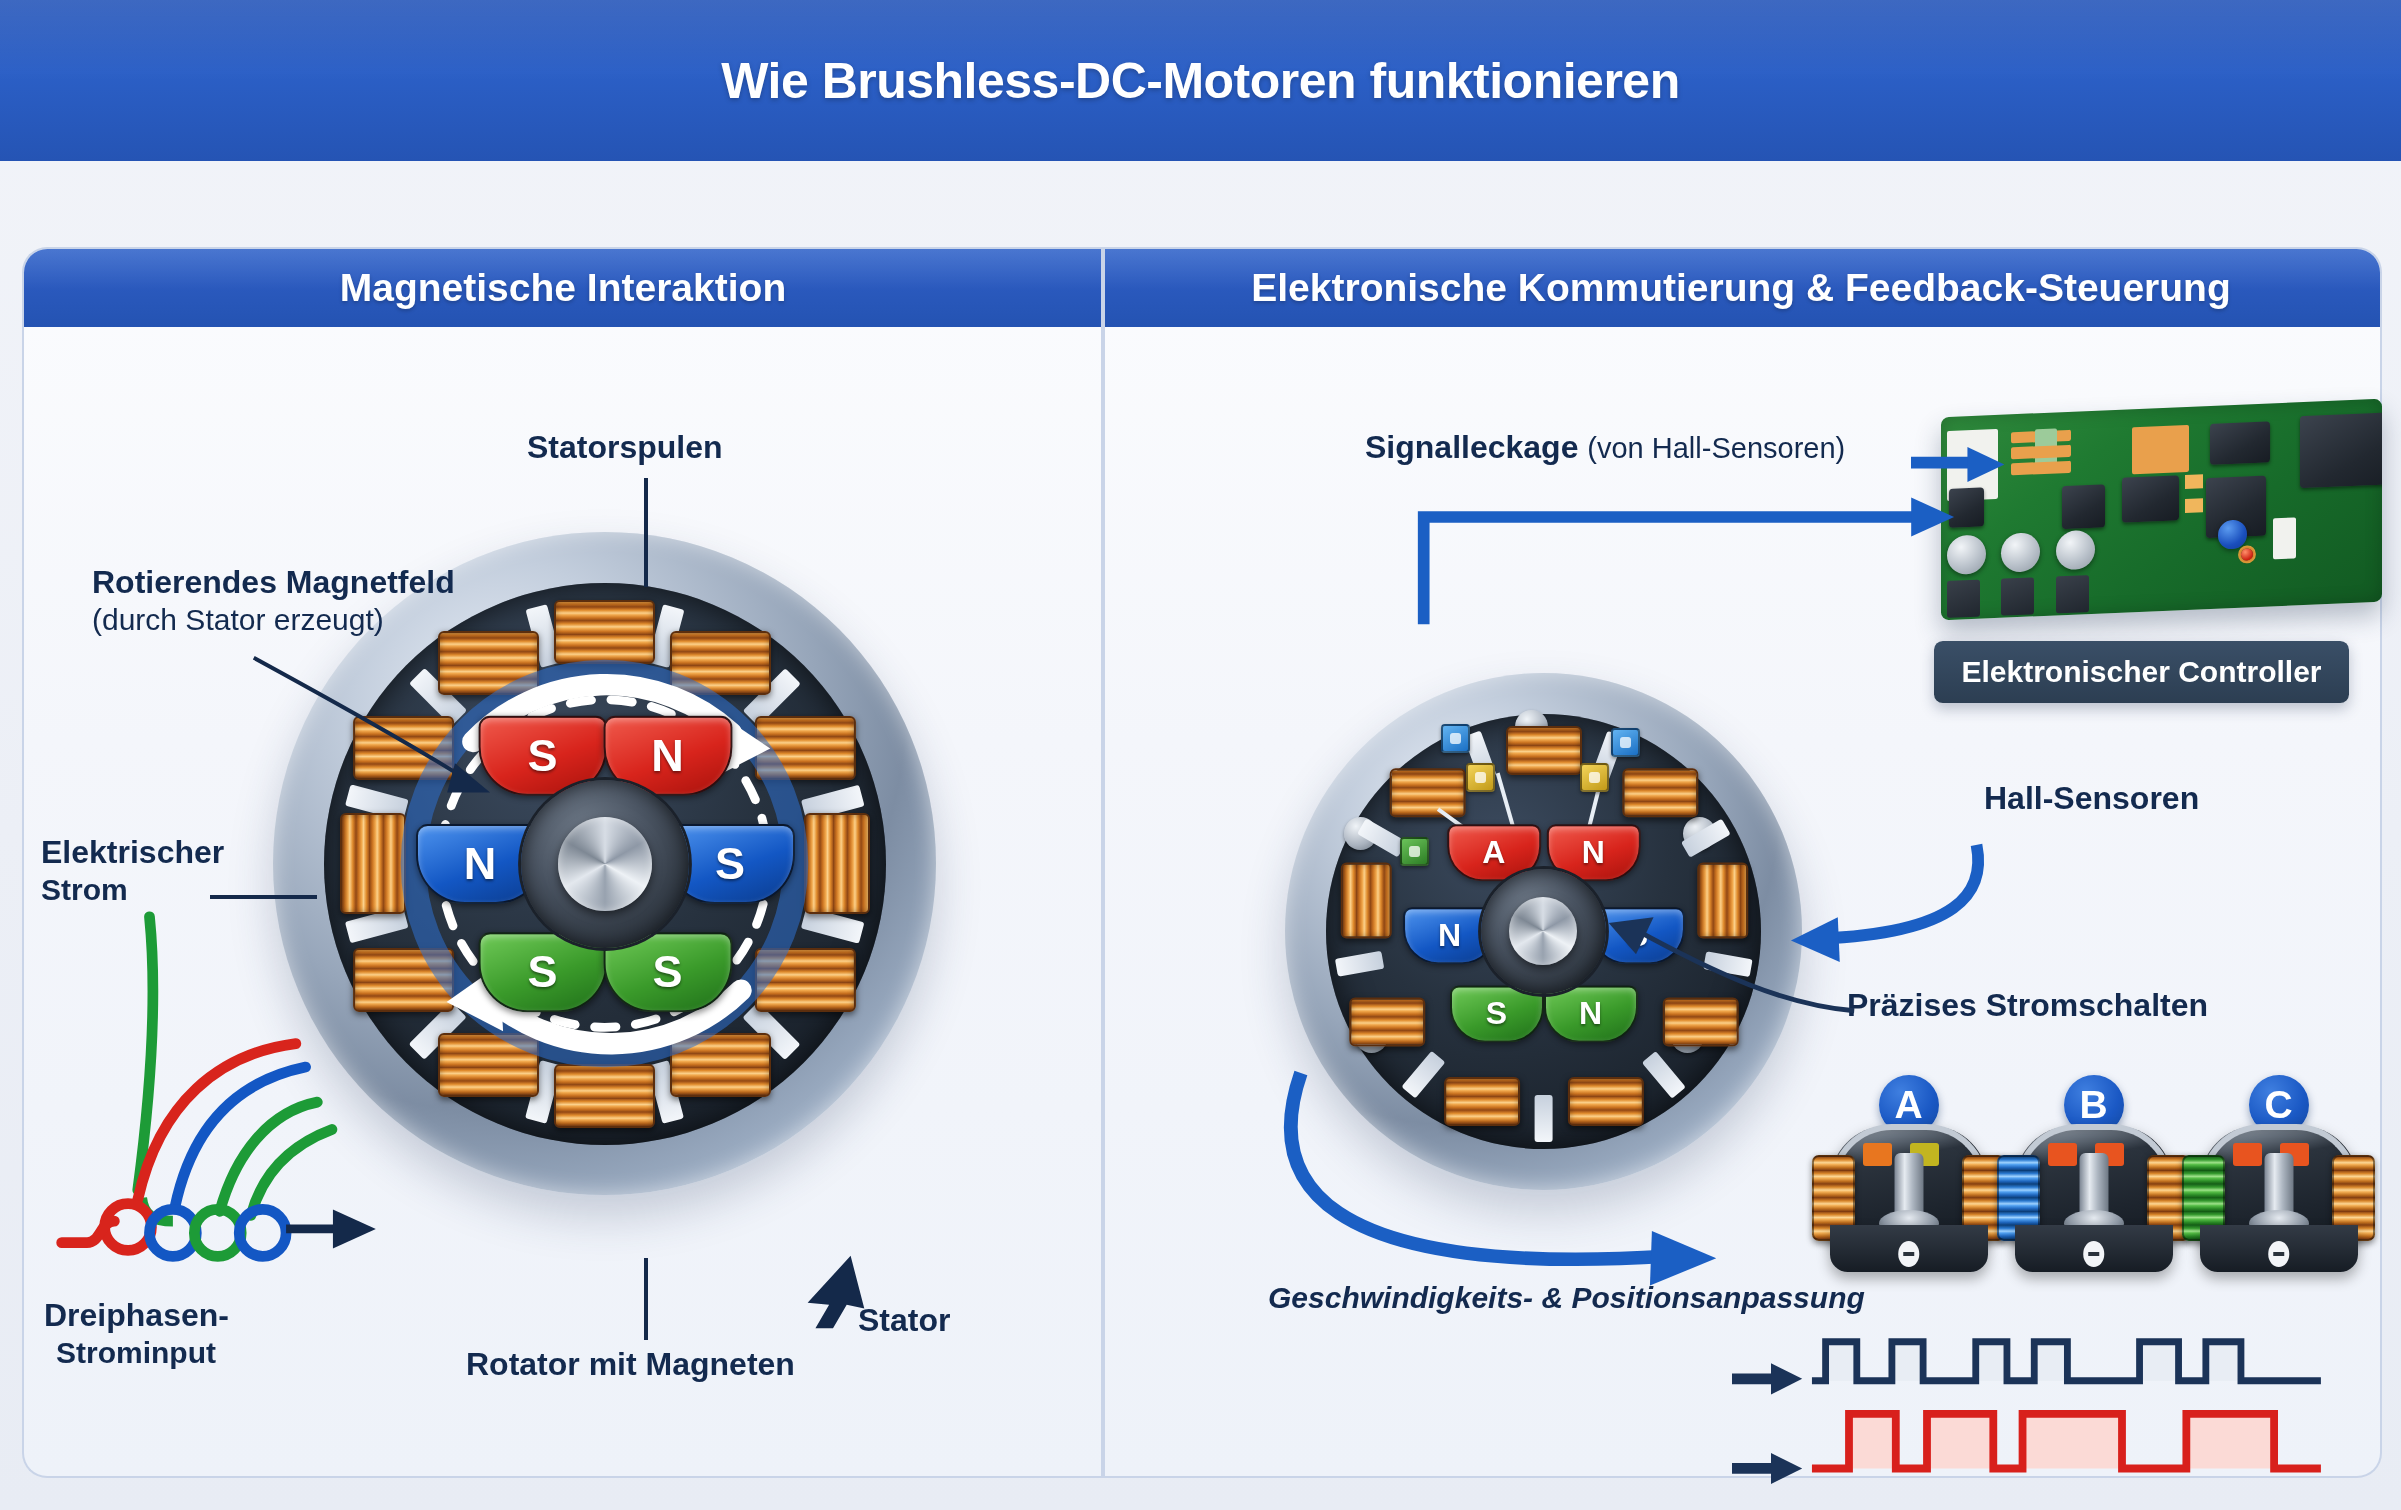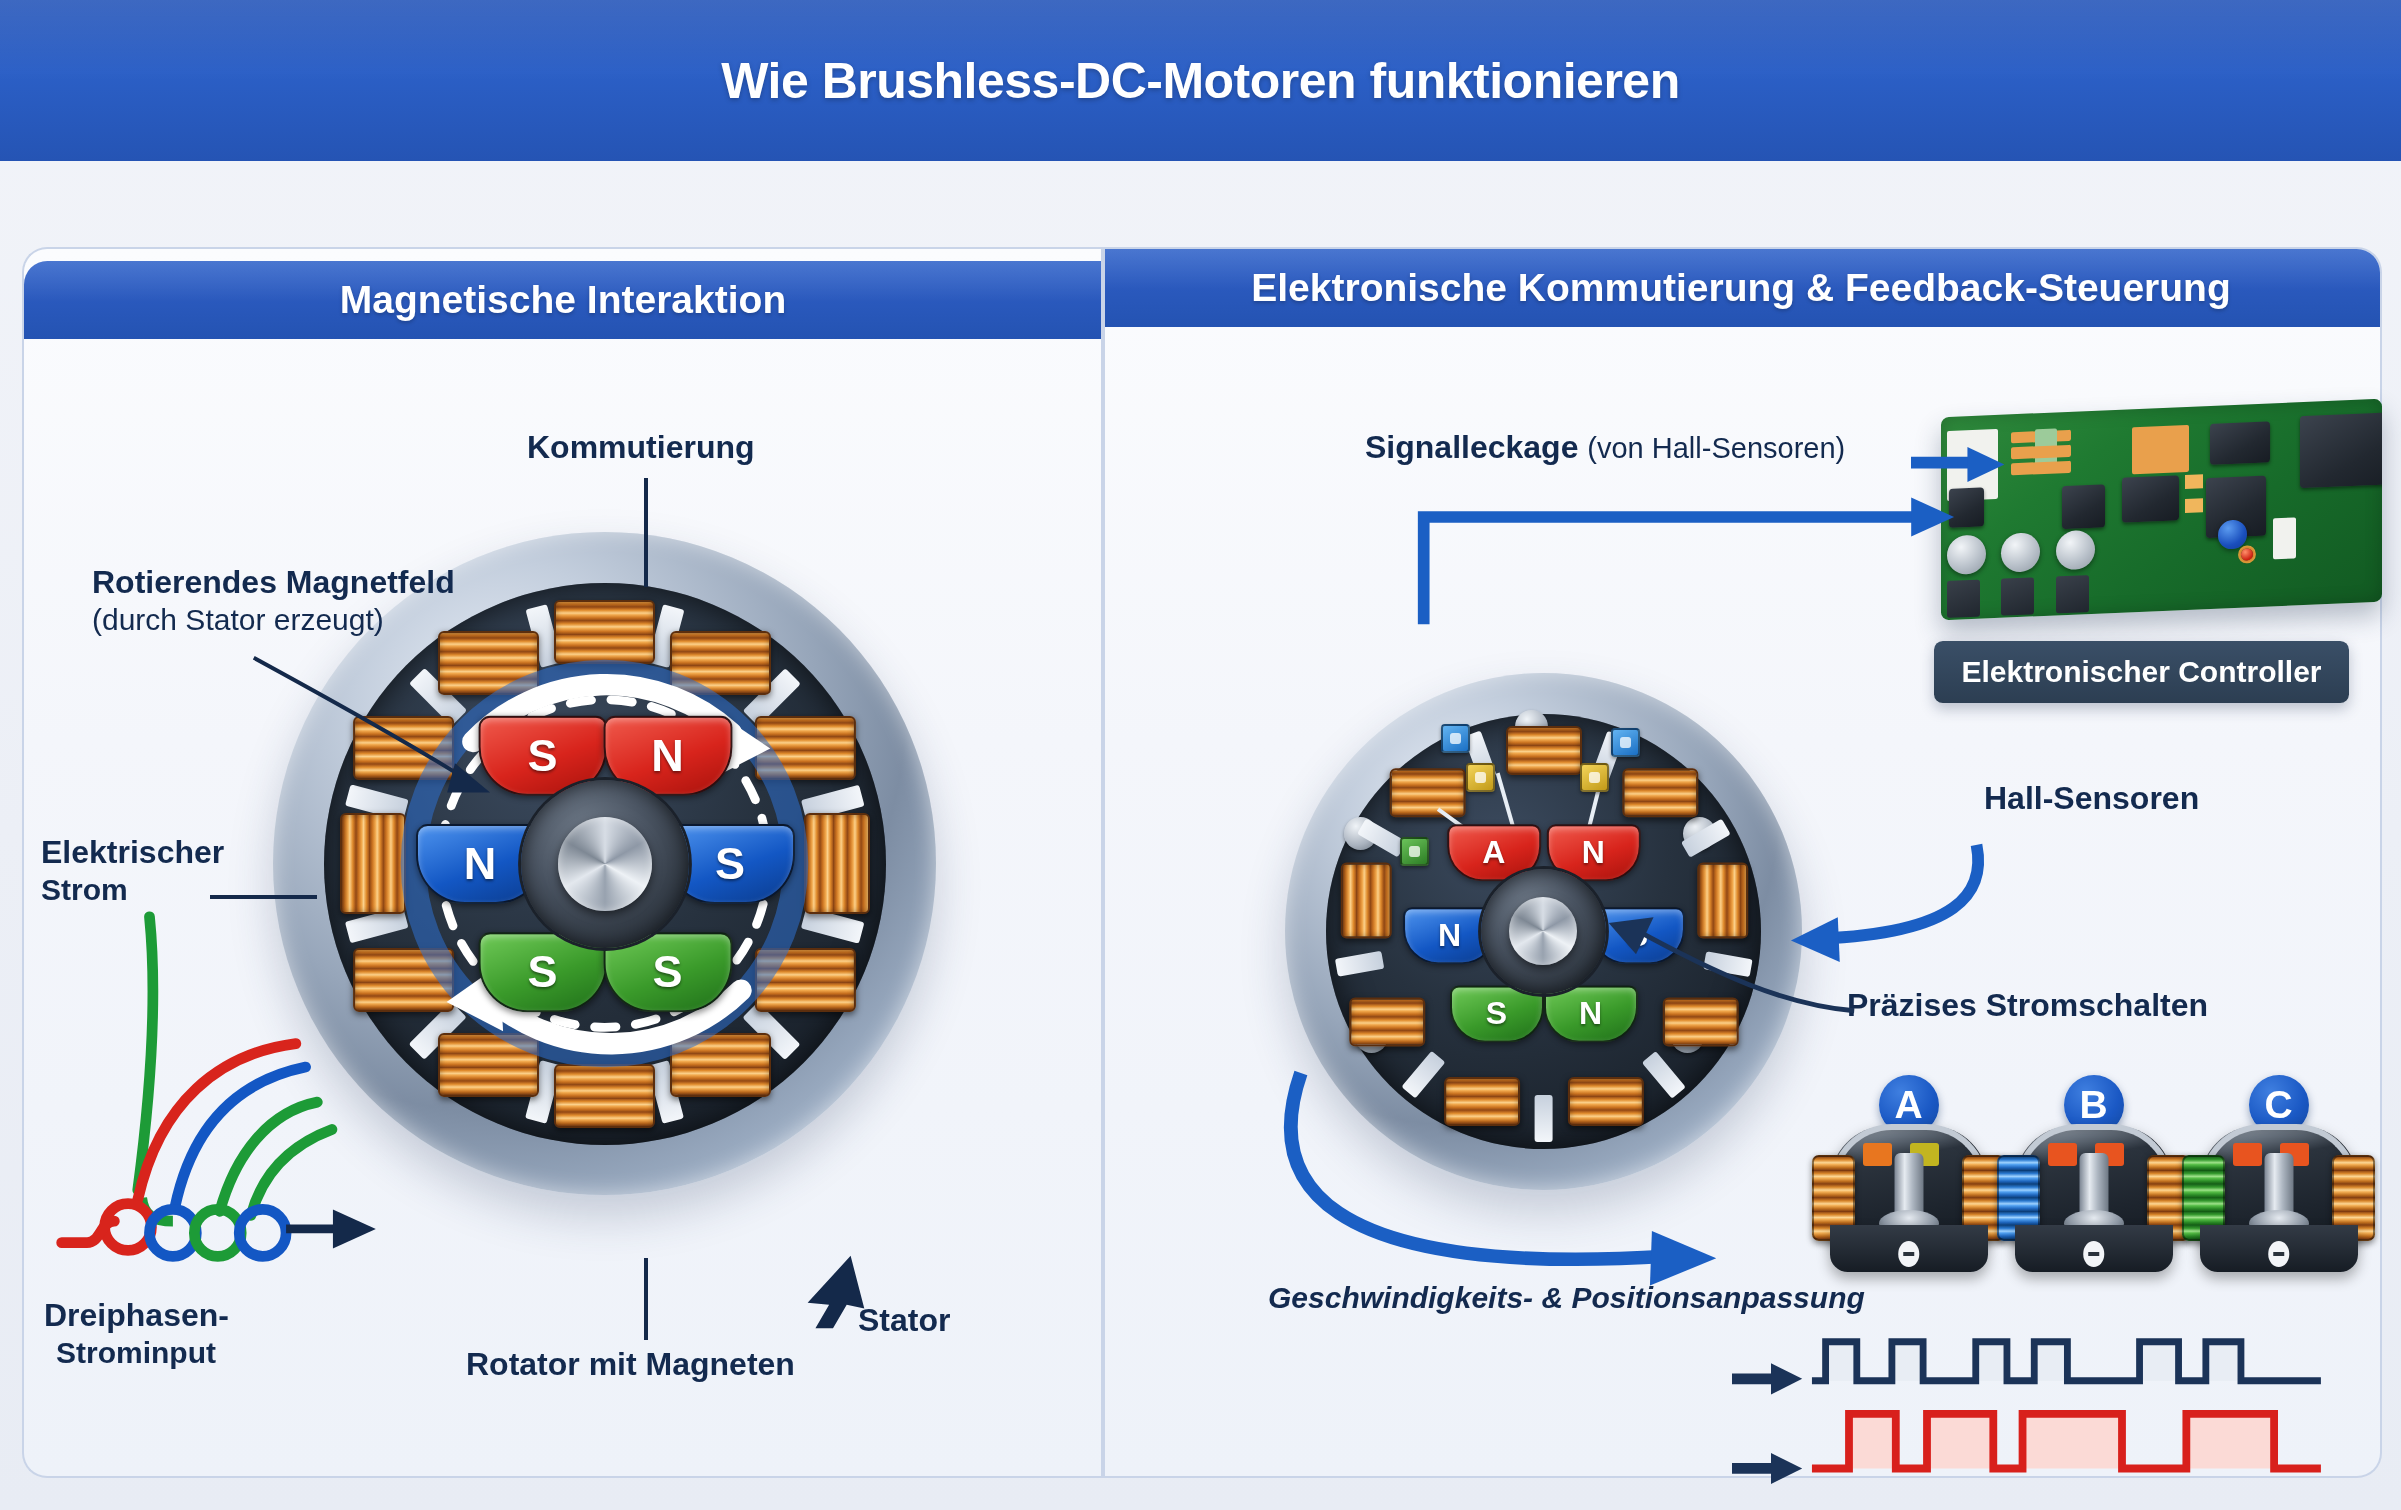--- a/index.html
+++ b/index.html
@@ -47,7 +47,7 @@
     display:flex; align-items:center; justify-content:center;
     overflow:hidden;
   }
-  #panel-left  .panel-head { border-radius: 23.4px 0 0 0; margin-top: 12px; }
+  #panel-left  .panel-head { border-radius: 23.4px 0 0 0; }
   #panel-right .panel-head { border-radius: 0 23.4px 0 0; }
   .panel-head .ph-shine{
     position:absolute; left:0; top:0; width:100%; height:52%;

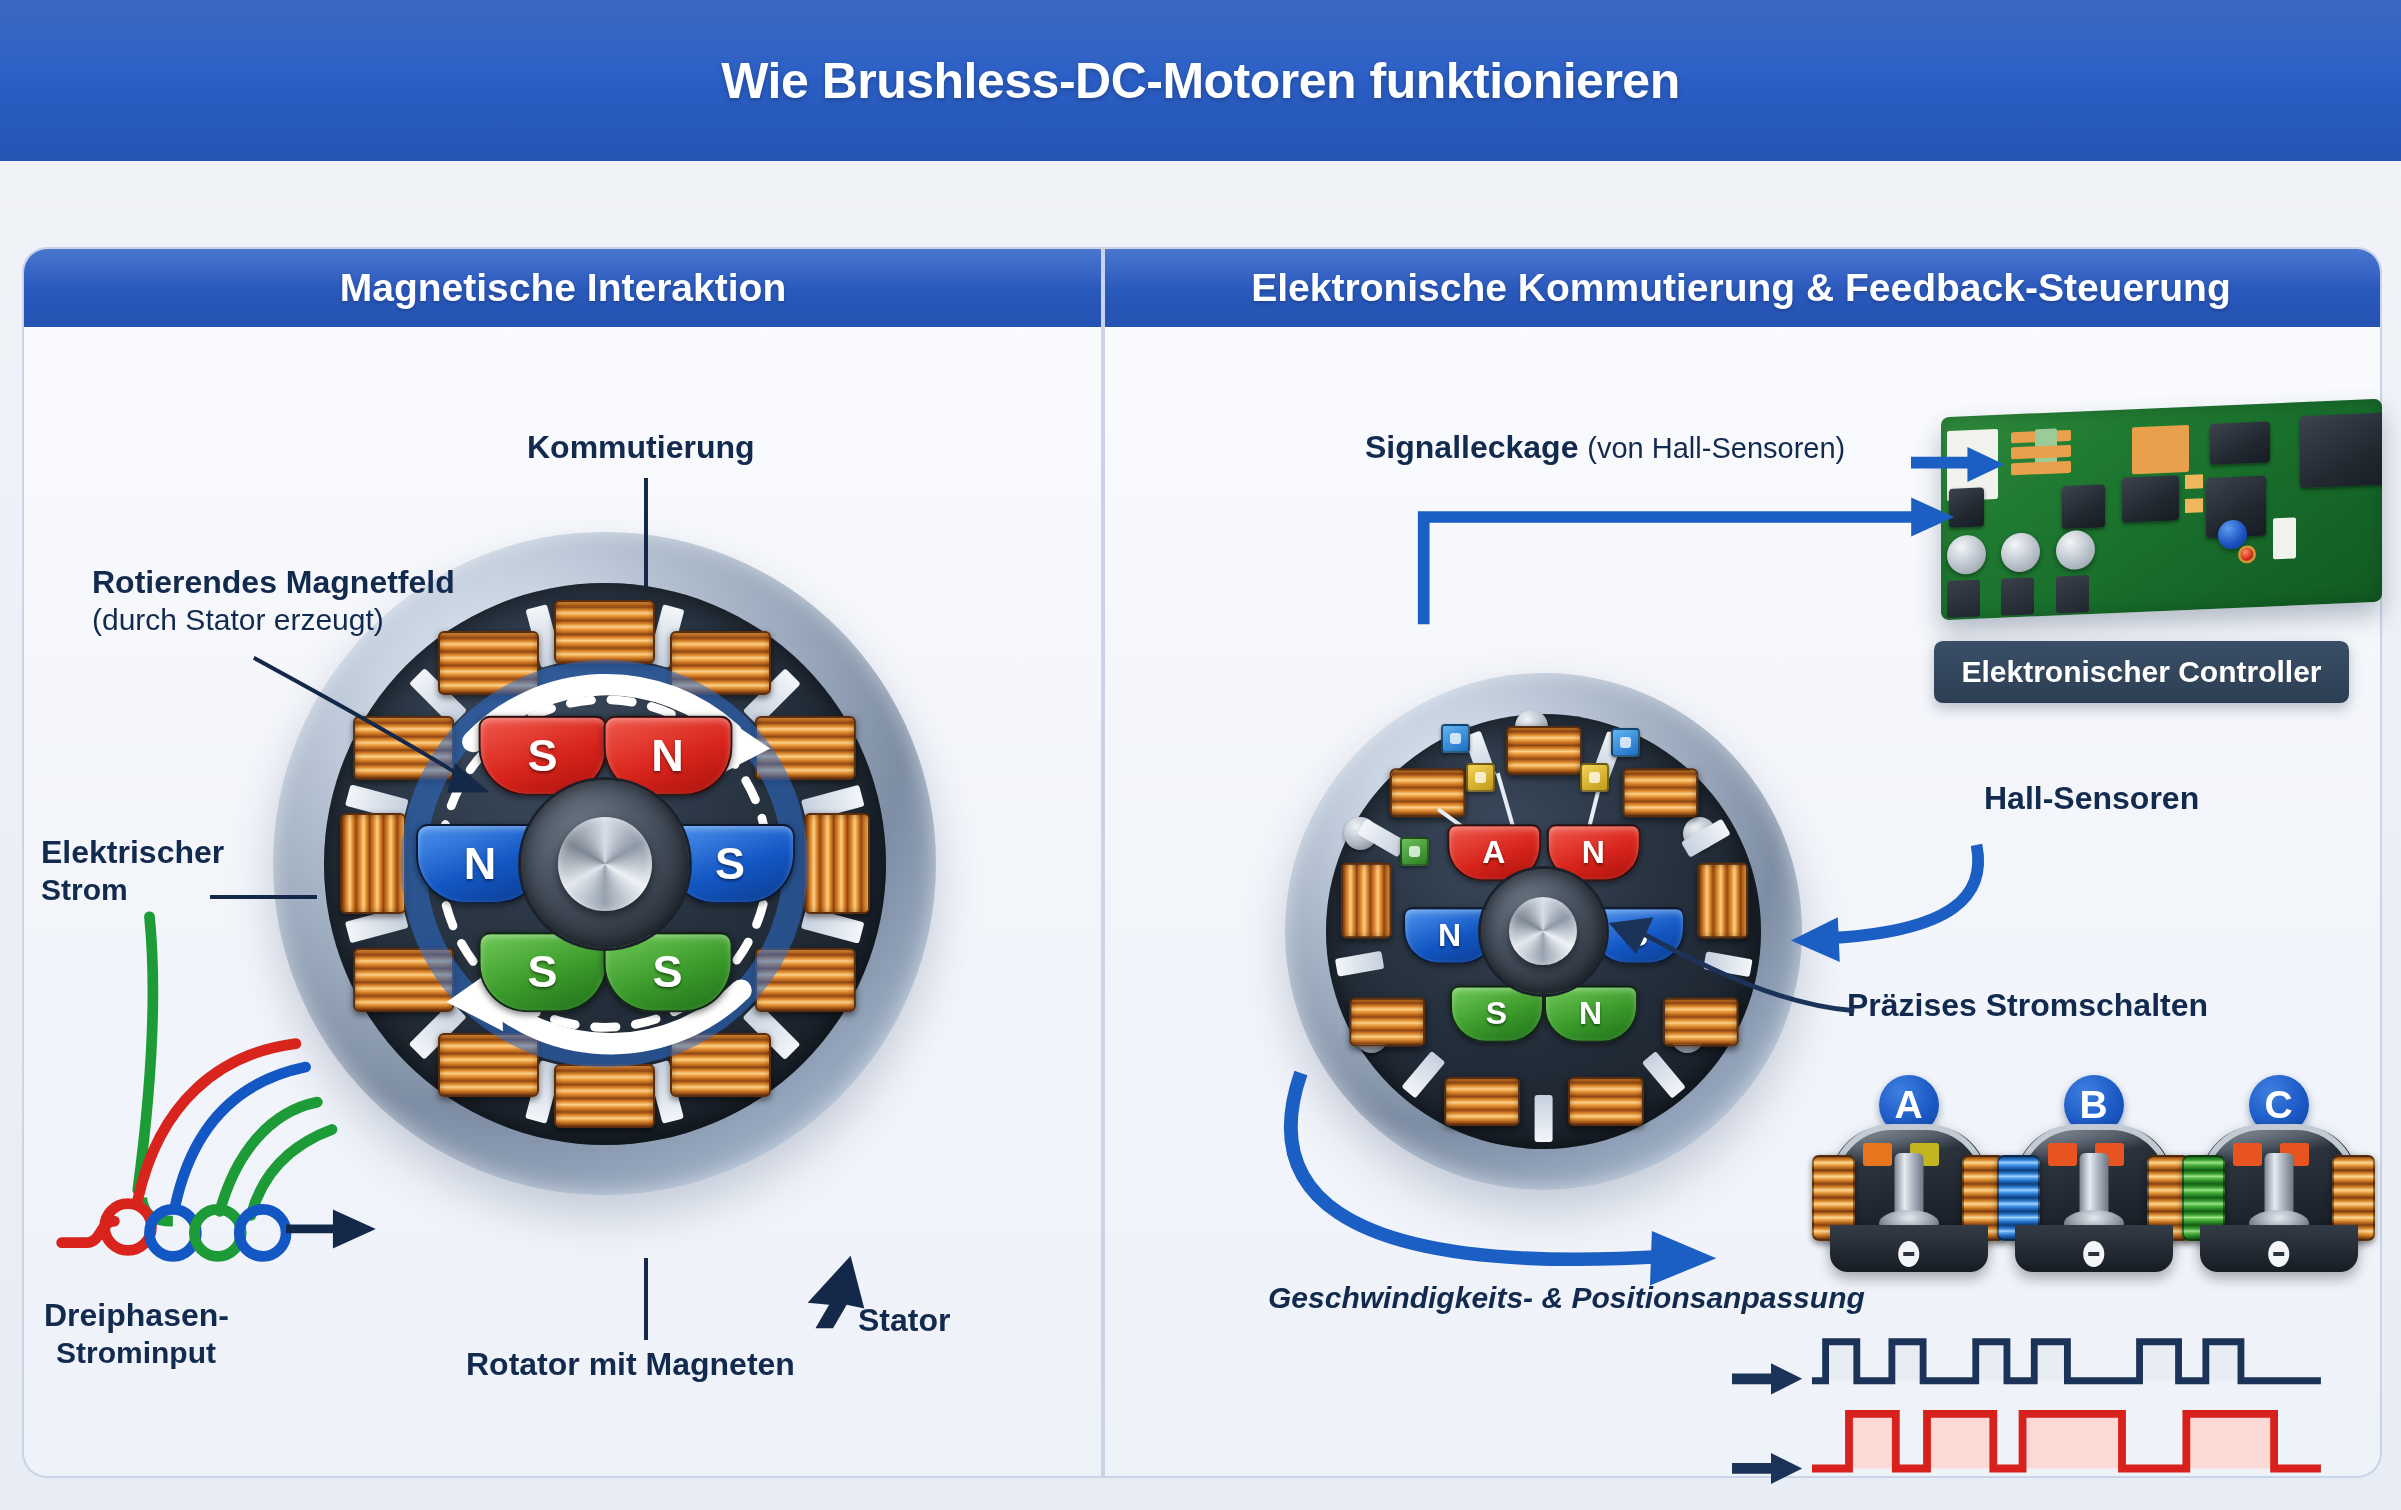--- a/index.html
+++ b/index.html
@@ -319,7 +319,7 @@
   </div>
 
   <div class="callout" style="left:527px; top:429px;">
-    <span>Kommutierung</span>
+    <span>Statorspulen</span>
   </div>
   <div class="leader" style="left:644px; top:478px; width:3.9px; height:109px;"></div>
 

